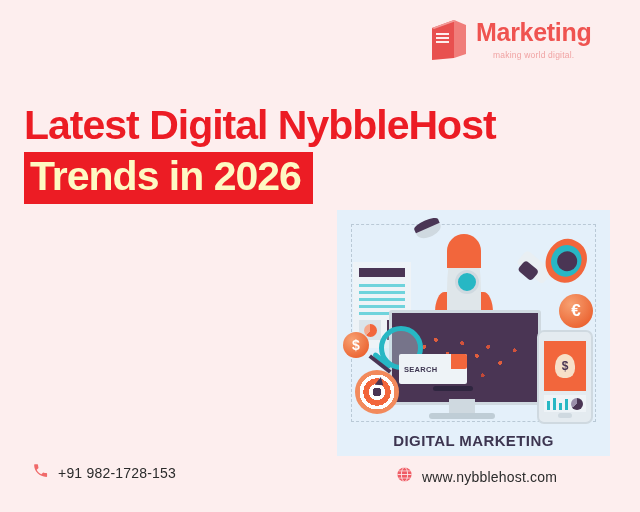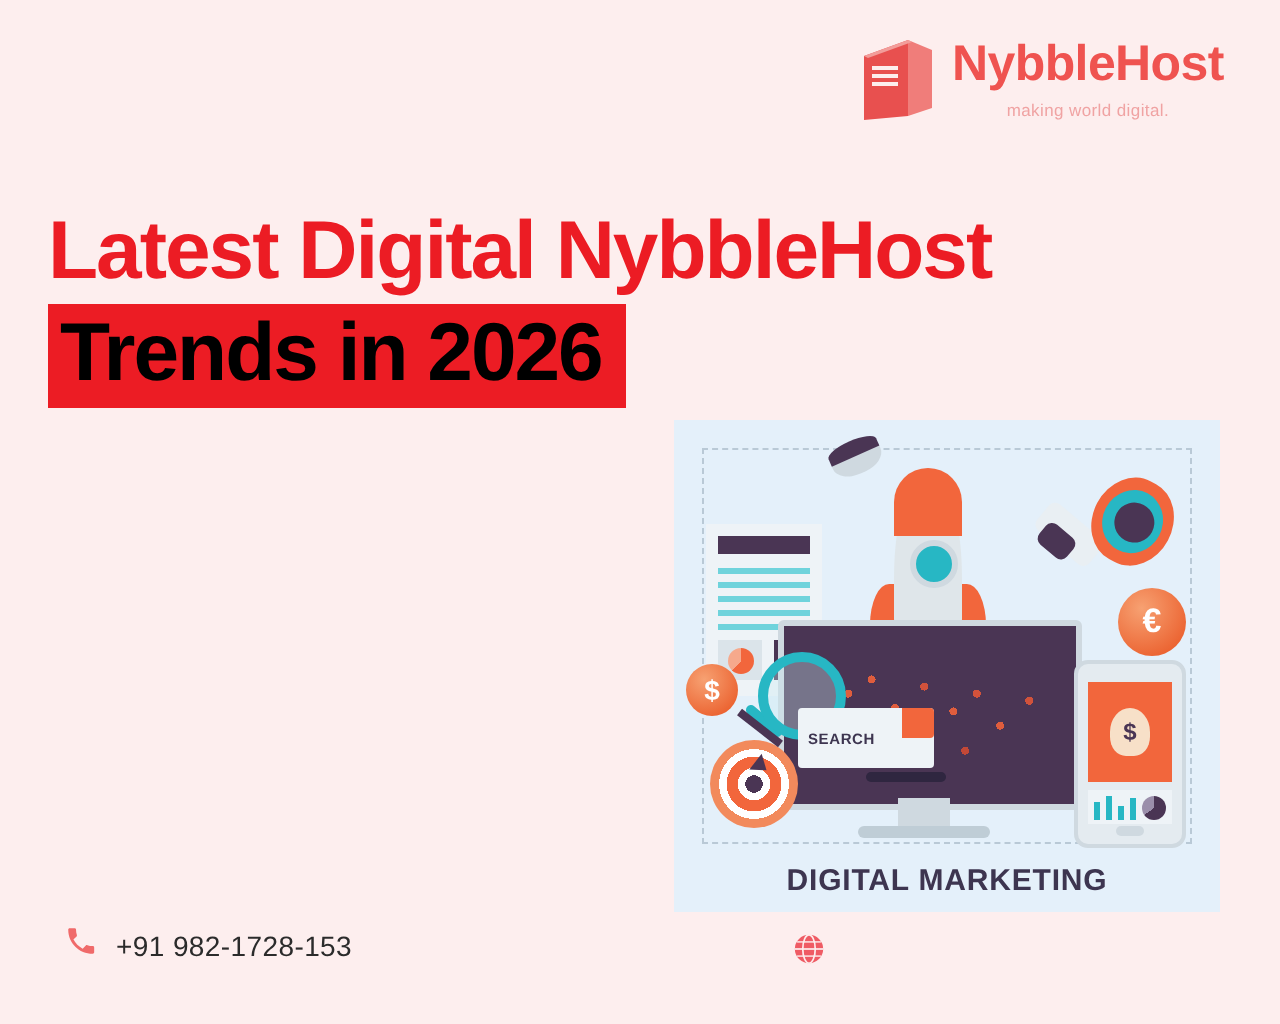--- a/index.html
+++ b/index.html
@@ -186,7 +186,7 @@
       </svg>
     </div>
     <div class="logo-text-wrap">
-      <div class="logo-word">NybbleHost</div>
+      <div class="logo-word">Marketing</div>
       <div class="logo-tag">making world digital.</div>
     </div>
   </div>

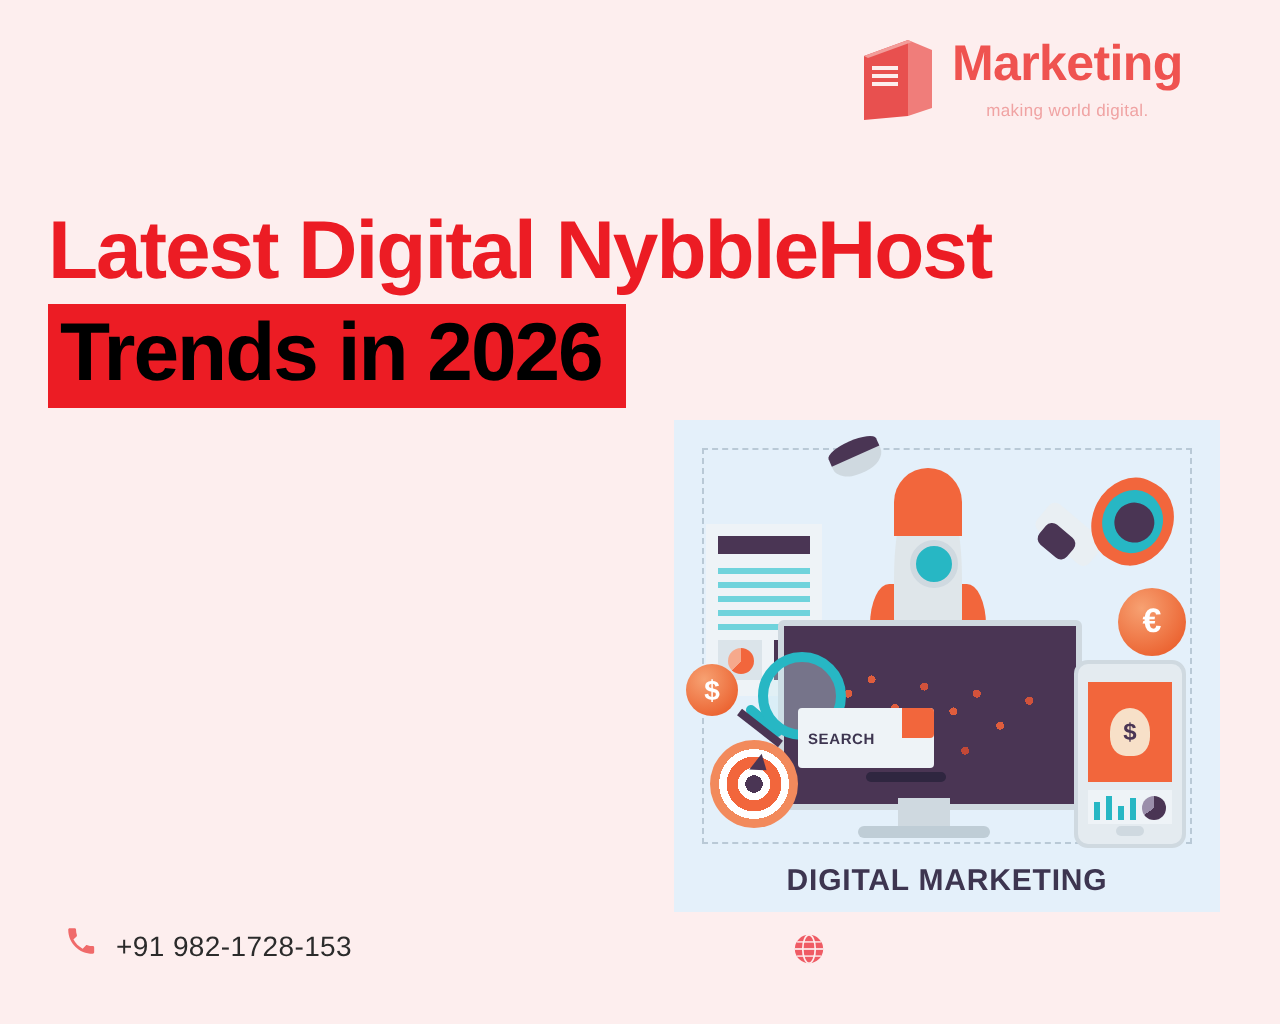--- a/index.html
+++ b/index.html
@@ -33,7 +33,7 @@
     display:inline-block;background:#ec1c24;padding:3px 12px 6px 6px;margin-top:5px;
   }
   .hl-line2{
-    font-size:41px;font-weight:800;color:#000000;letter-spacing:-1px;
+    font-size:41px;font-weight:800;color:#fef9c3;letter-spacing:-1px;
     line-height:1.05;white-space:nowrap;
   }
 

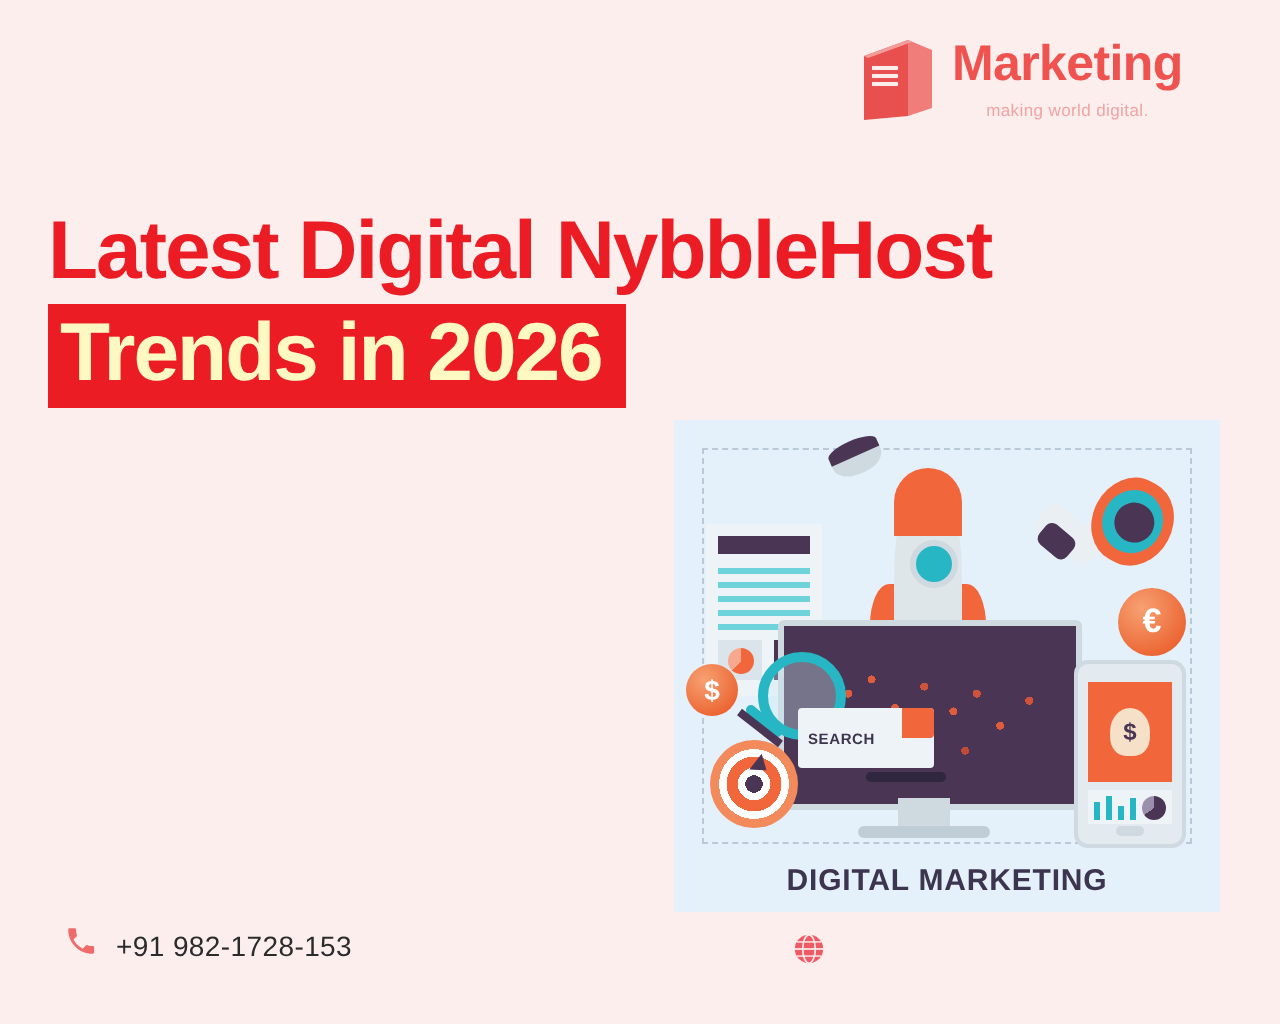--- a/index.html
+++ b/index.html
@@ -293,6 +293,7 @@
         <line x1="3.6" y1="17" x2="20.4" y2="17" stroke="#fdeeee" stroke-width="1"></line>
       </svg>
     </span>
+    <span class="f-text">www.nybblehost.com</span>
   </div>
 
 </div>

